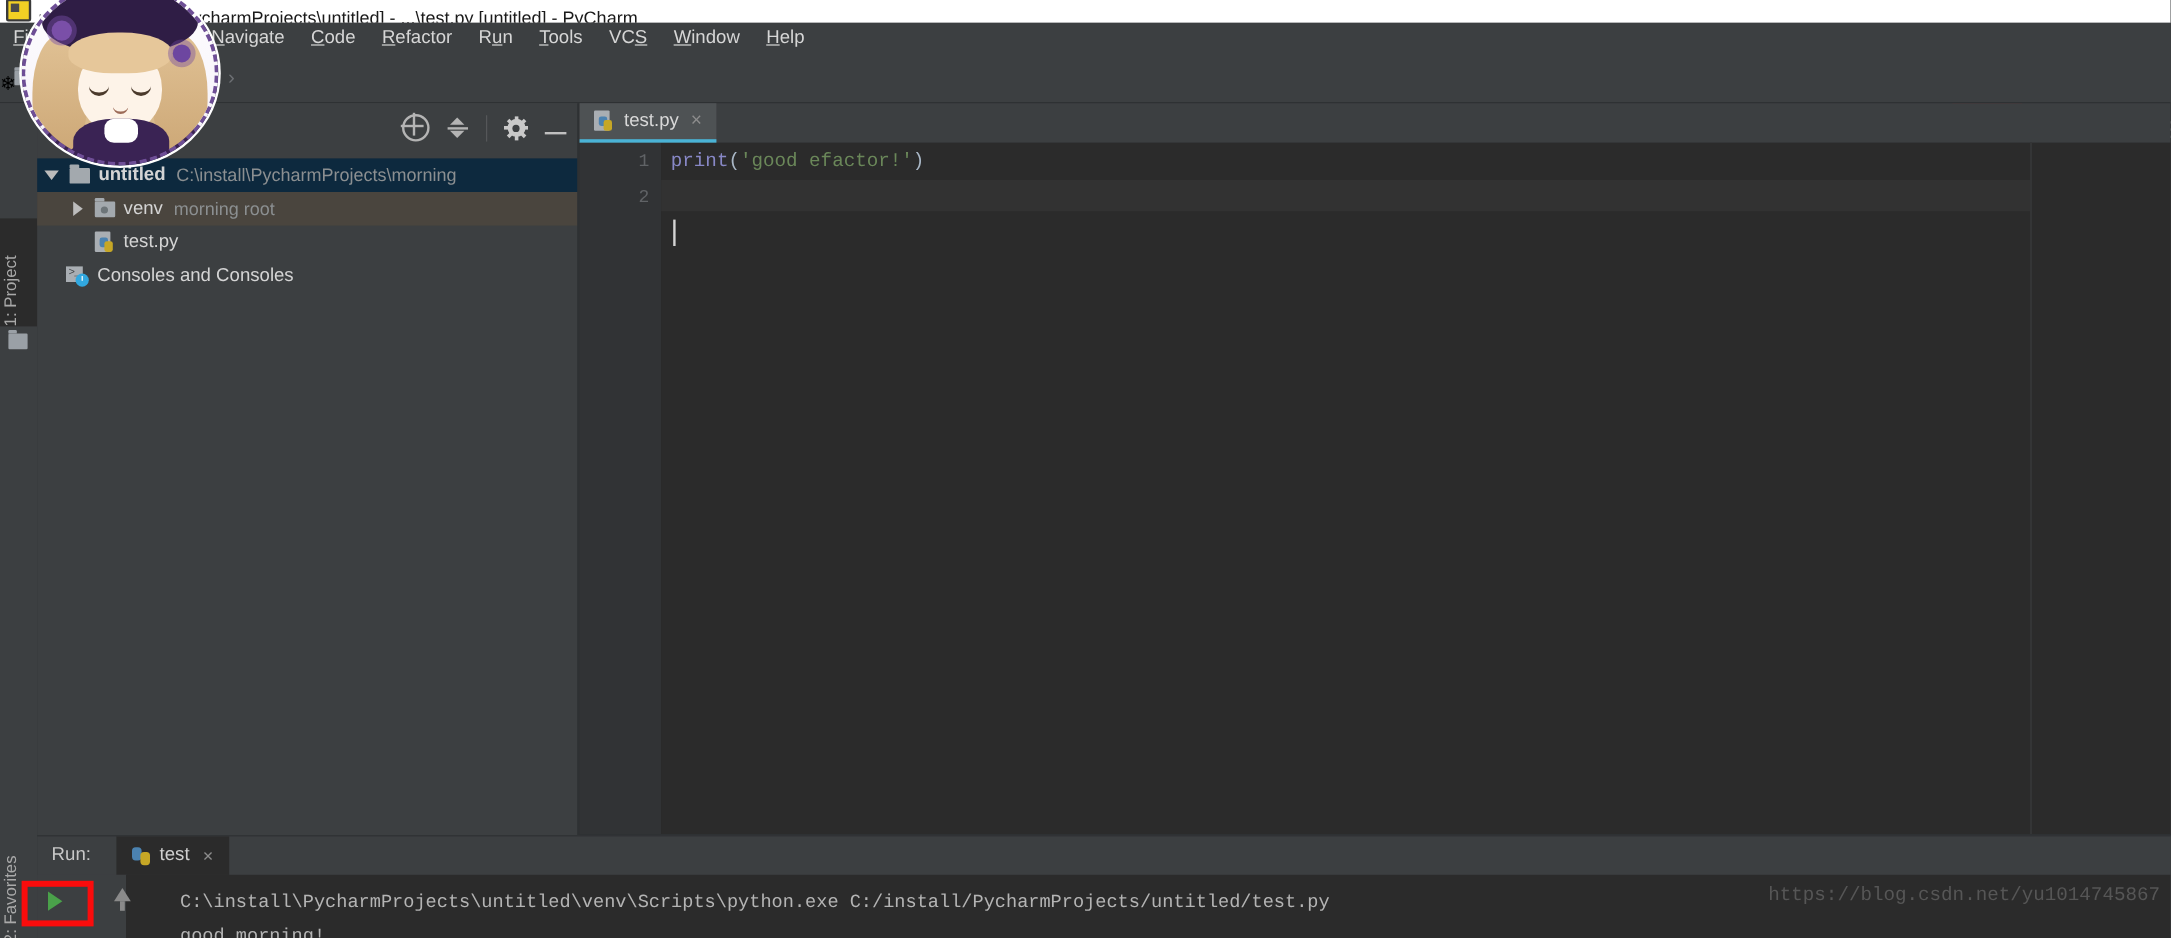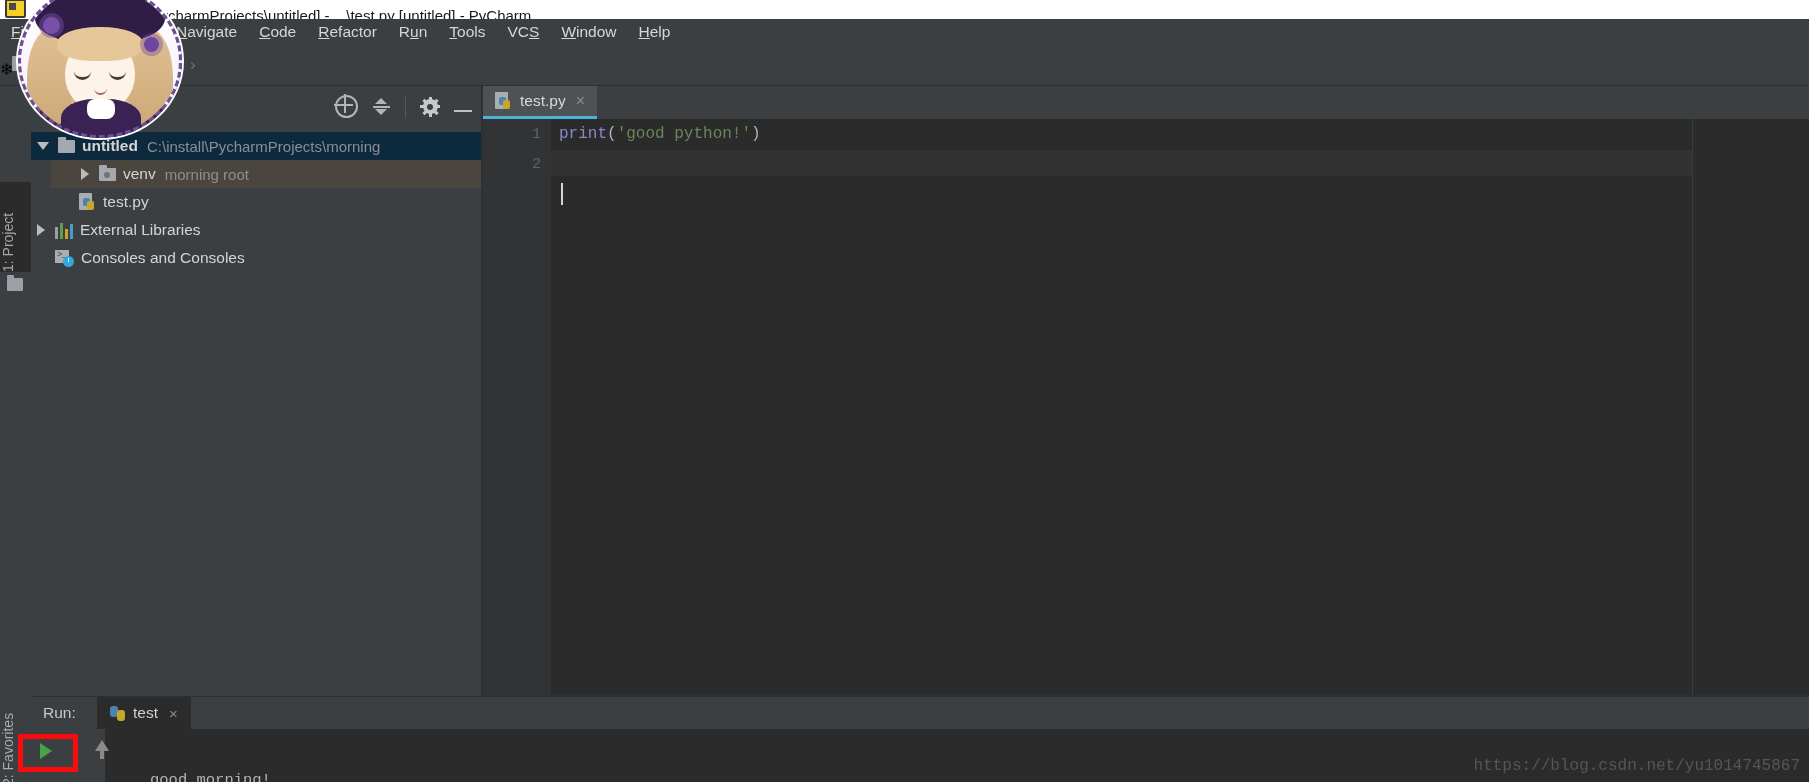--- a/index.html
+++ b/index.html
@@ -620,7 +620,7 @@
 
     <div class="code-area">
       <div class="line2-hl"></div>
-      <div class="codeline" style="top:6px;"><span class="k-fn">print</span><span class="k-pn">(</span><span class="k-str">'good python!'</span><span class="k-pn">)</span></div>
+      <div class="codeline" style="top:6px;"><span class="k-fn">print</span><span class="k-pn">(</span><span class="k-str">'good efactor!'</span><span class="k-pn">)</span></div>
       <div class="caret-bar"></div>
     </div>
 

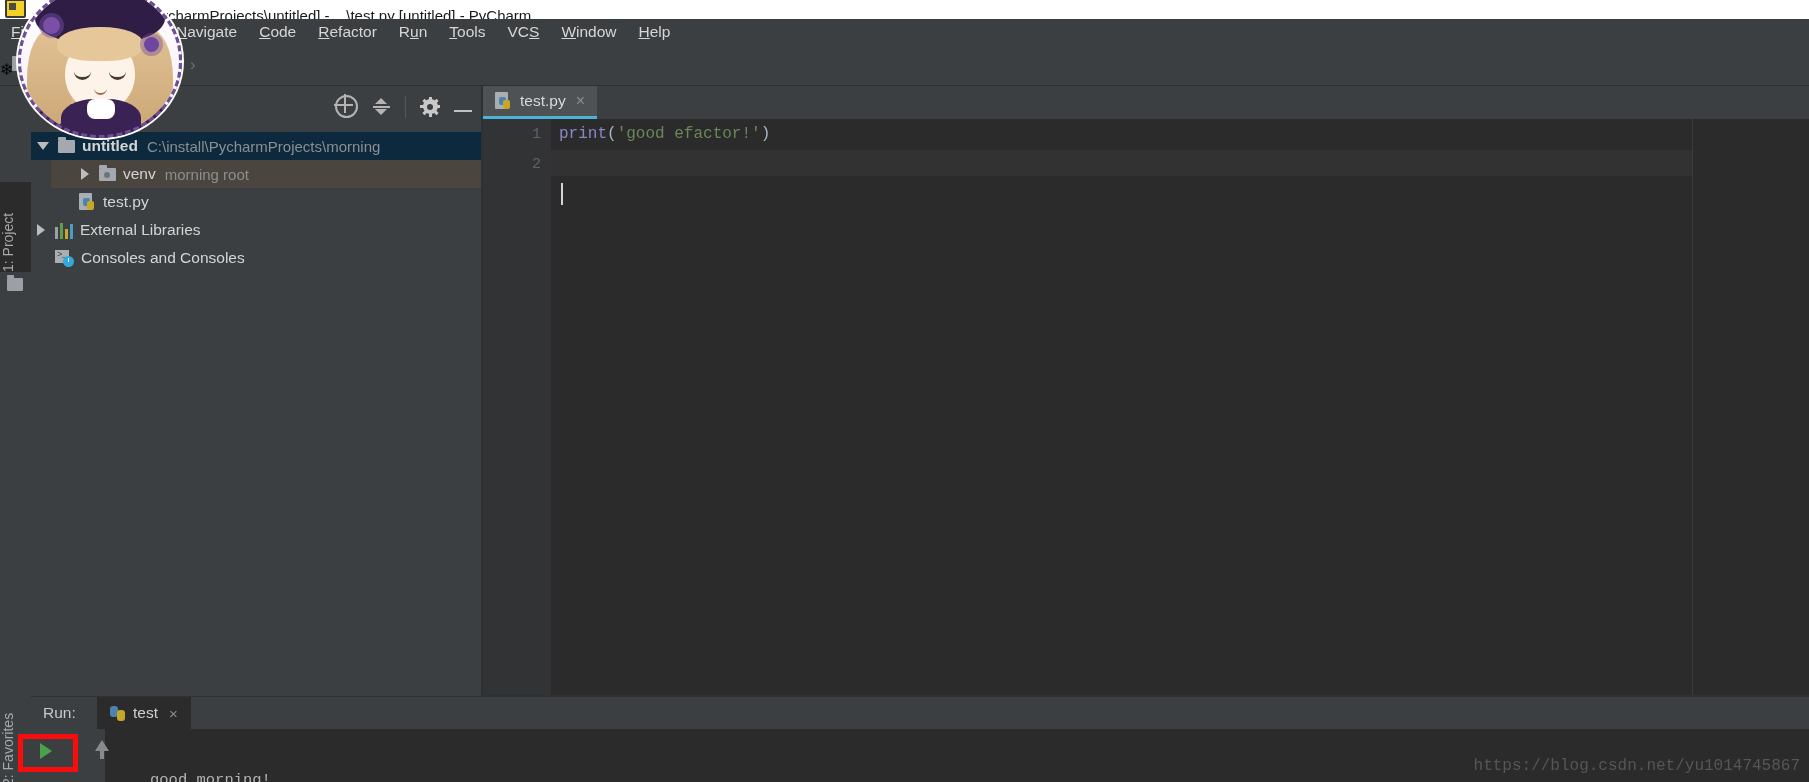--- a/index.html
+++ b/index.html
@@ -200,7 +200,7 @@
     cursor: default;
   }
   .tree-row.sel { background: #0d293e; }
-  .tree-row.hov { background: #4a453e; margin-left: 20px; }
+  .tree-row.hov { background: #4a453e; }
   .arrow {
     width: 0; height: 0; flex: none;
     border-top: 6px solid transparent; border-bottom: 6px solid transparent;

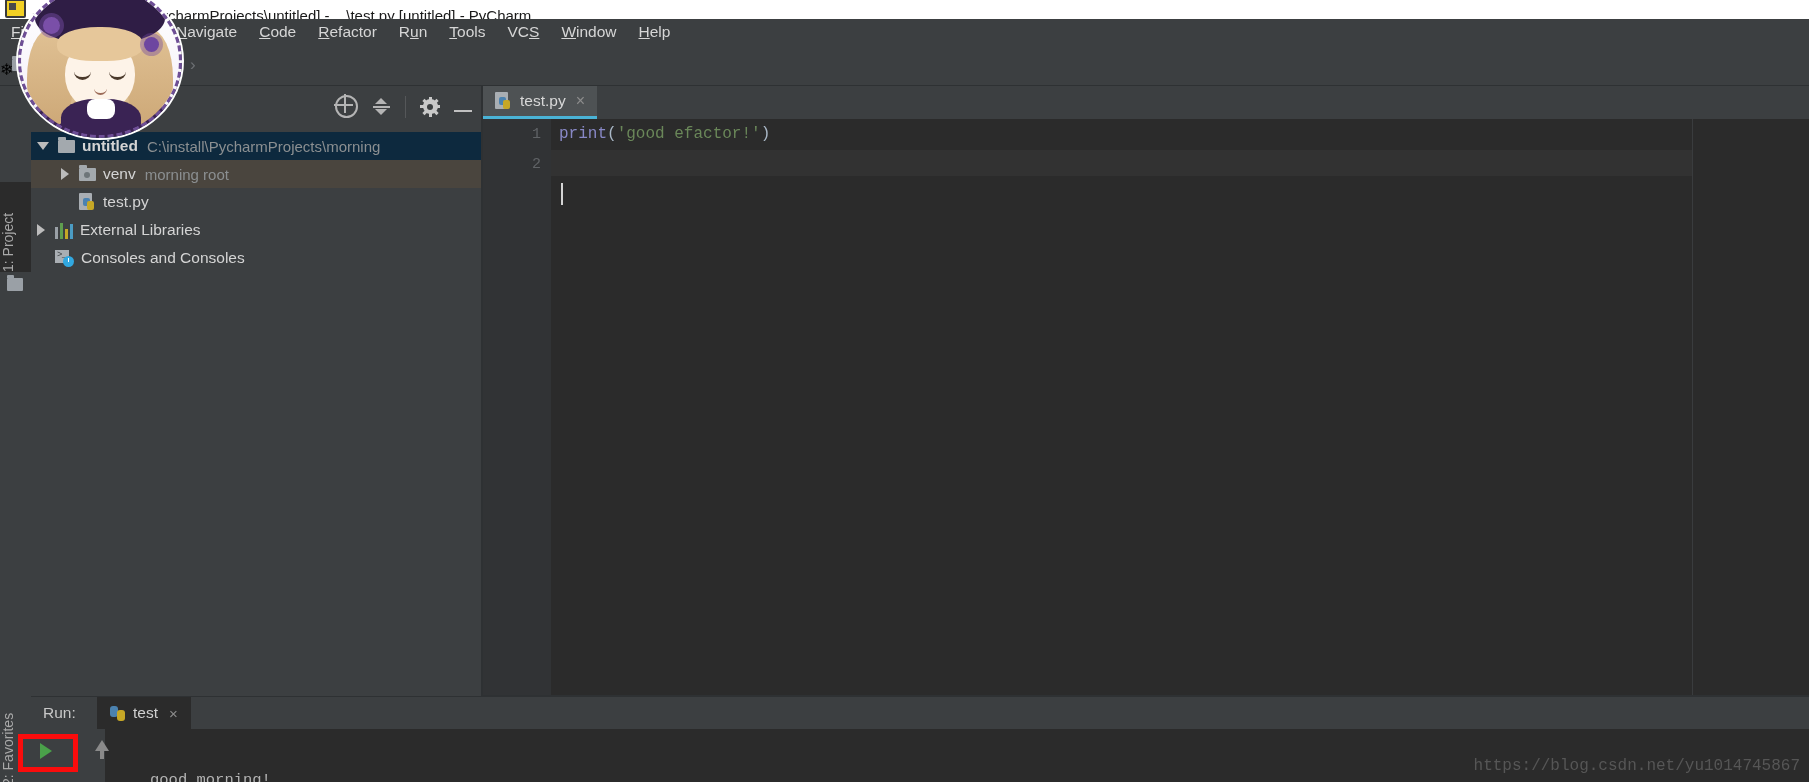--- a/index.html
+++ b/index.html
@@ -574,16 +574,6 @@
         <span class="tree-label">test.py</span>
       </div>
 
-      <div class="tree-row" style="padding-left:6px;">
-        <span class="arrow"></span>
-        <span class="bars-ico" style="margin-left:10px;">
-          <s style="height:12px;background:#9aa0a6;"></s>
-          <s style="height:16px;background:#5f9e4f;"></s>
-          <s style="height:10px;background:#c6a726;"></s>
-          <s style="height:15px;background:#4b9cc4;"></s>
-        </span>
-        <span class="tree-label">External Libraries</span>
-      </div>
 
       <div class="tree-row" style="padding-left:6px;">
         <span class="arrow-sp"></span>

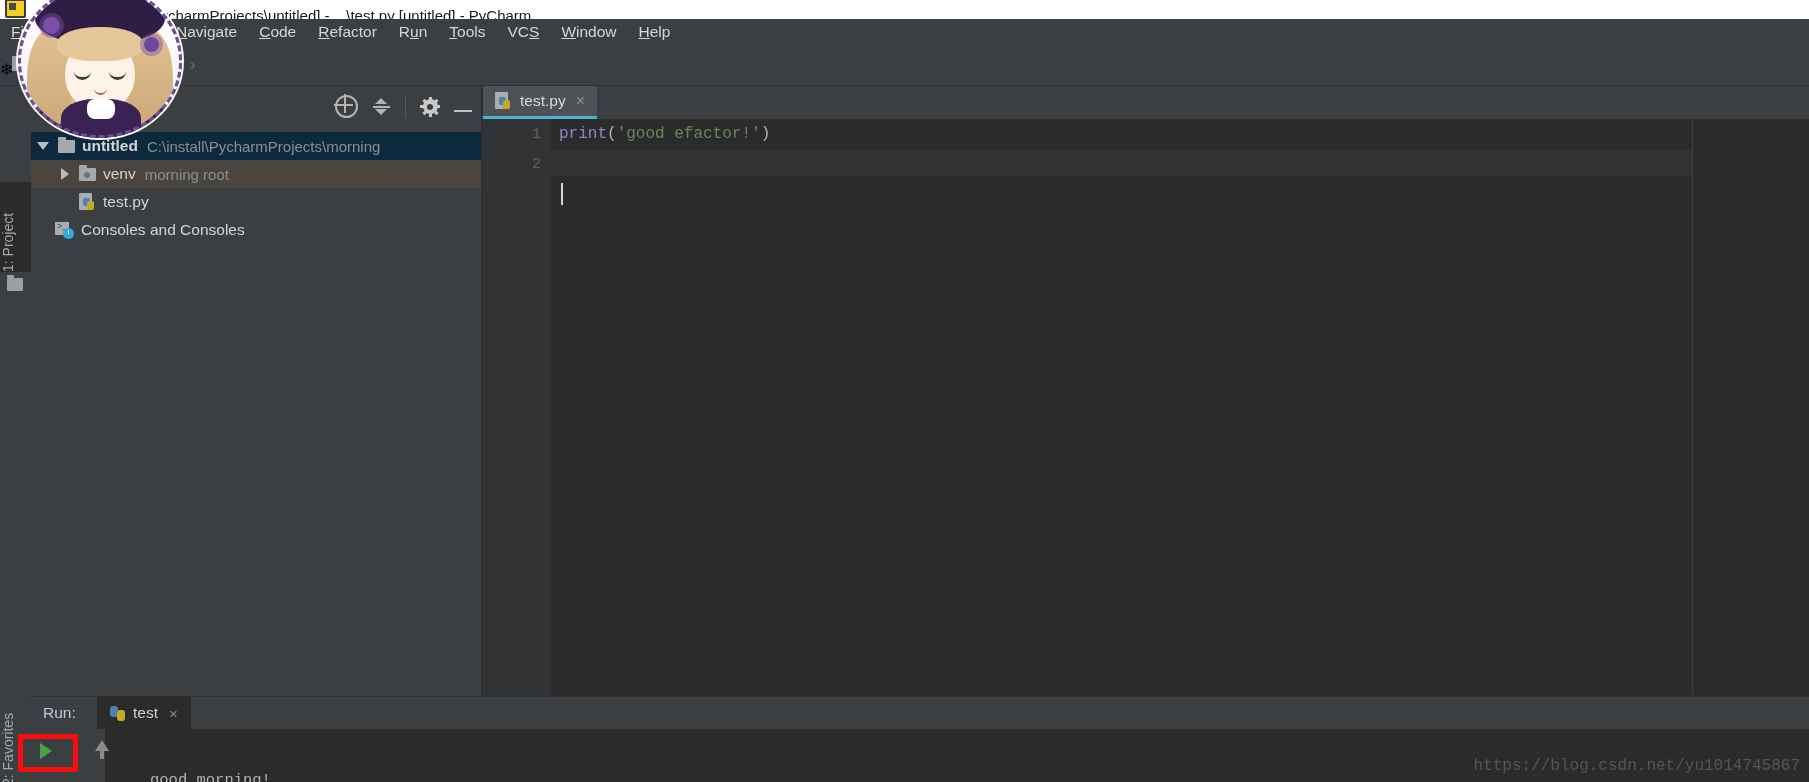--- a/index.html
+++ b/index.html
@@ -634,6 +634,7 @@
     <div class="run-side"></div>
 
     <div class="console">
+      <div class="console-line" style="top:14px;">C:\install\PycharmProjects\untitled\venv\Scripts\python.exe C:/install/PycharmProjects/untitled/test.py</div>
       <div class="console-line" style="top:42px;">good morning!</div>
       <div class="watermark">https://blog.csdn.net/yu1014745867</div>
     </div>

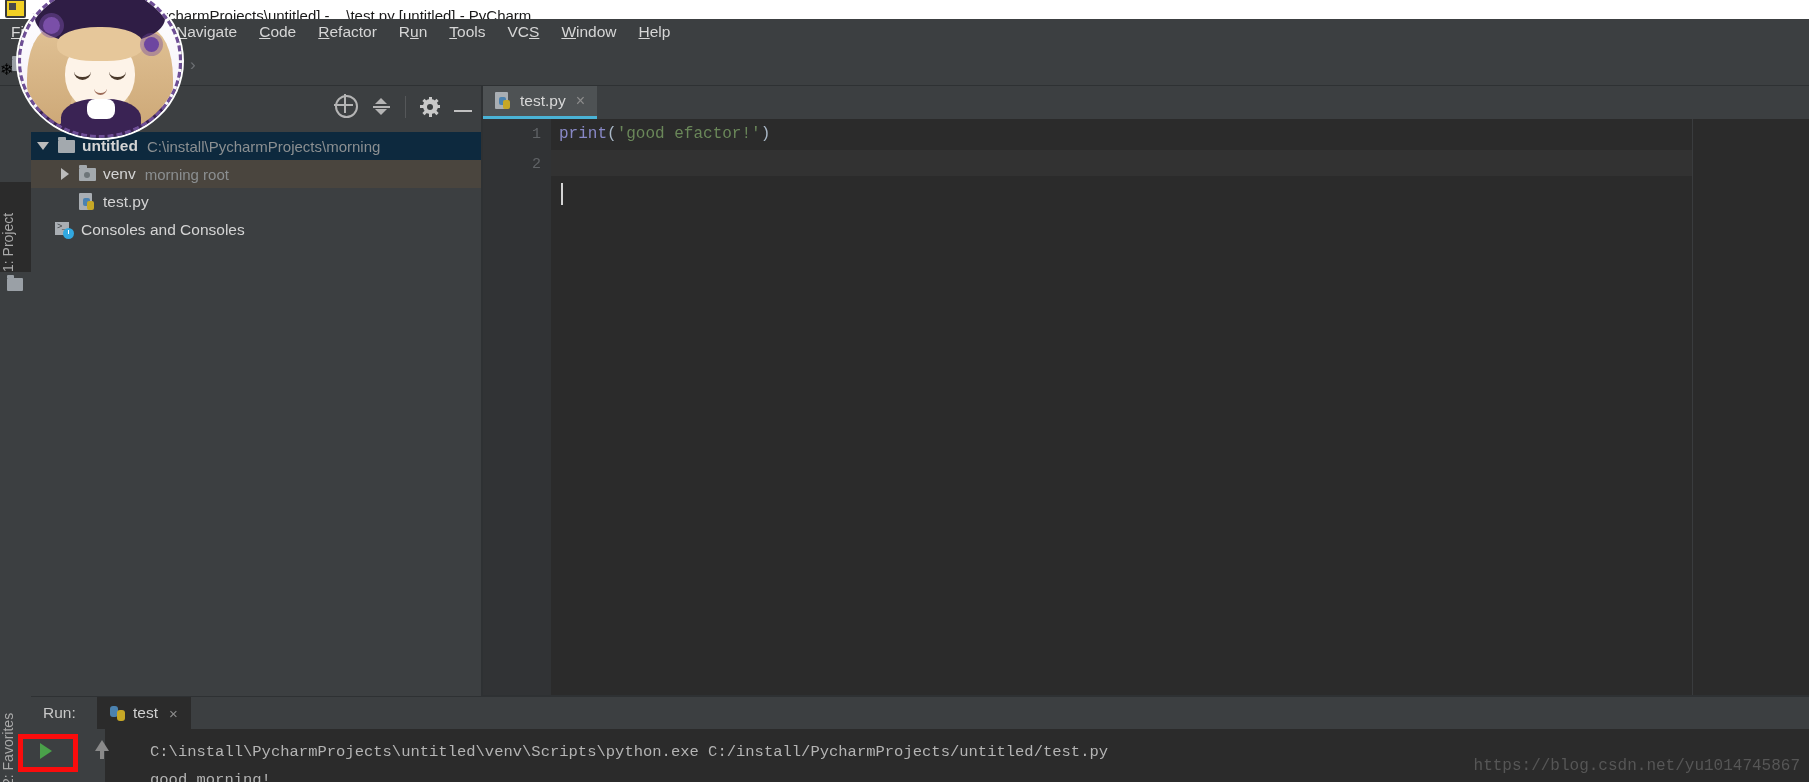--- a/index.html
+++ b/index.html
@@ -368,7 +368,7 @@
     font-size: 15.5px; color: #b4b4b4; white-space: pre;
   }
   .watermark {
-    position: absolute; right: 9px; top: 28px;
+    position: absolute; right: 9px; top: 8px;
     font-family: "Liberation Mono", monospace;
     font-size: 16px; color: #565656; white-space: nowrap;
   }

